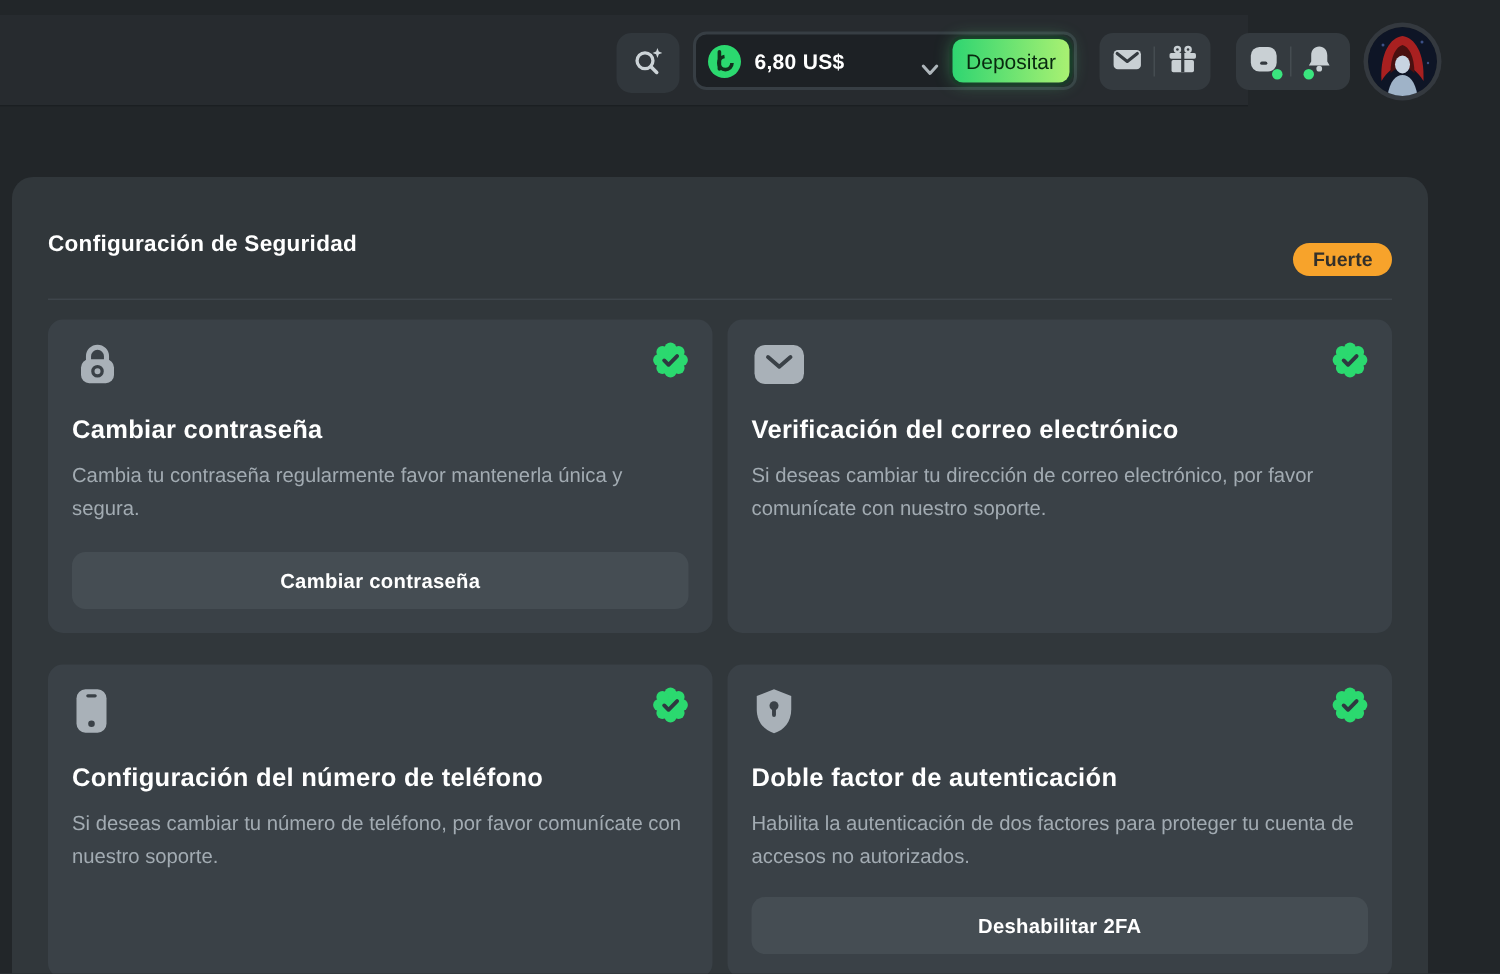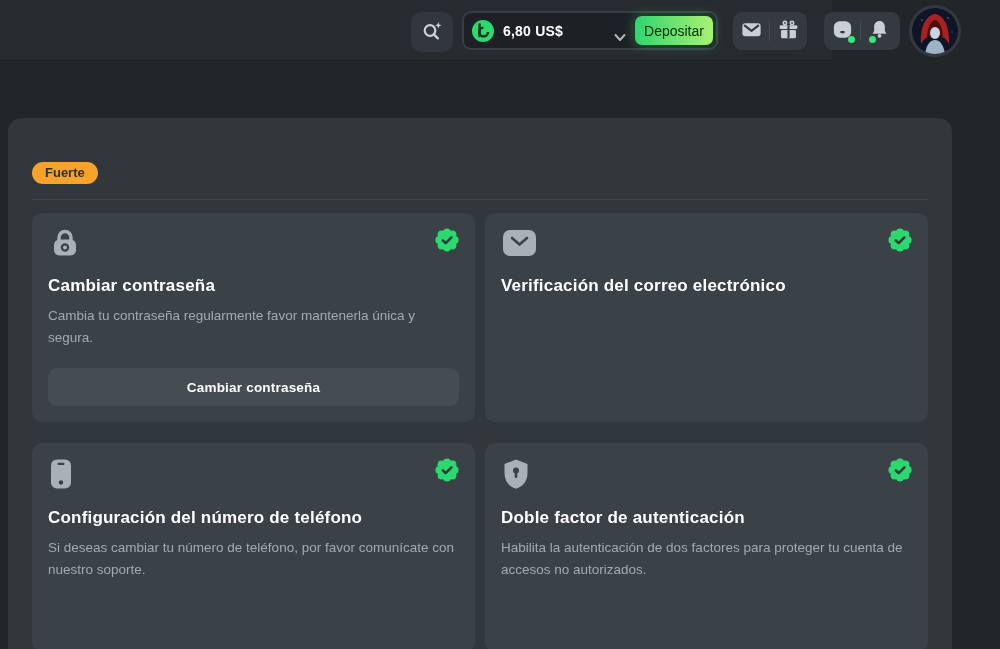--- a/index.html
+++ b/index.html
@@ -11,7 +11,7 @@
   }
   
   .topbar {
-    position:absolute; top:0; left:0; width:832px; height:61px;
+    position:absolute; top:10px; left:0; width:832px; height:61px;
     background:#272b2f; border-bottom:1px solid #1b1f22;
   }
   .search-btn {

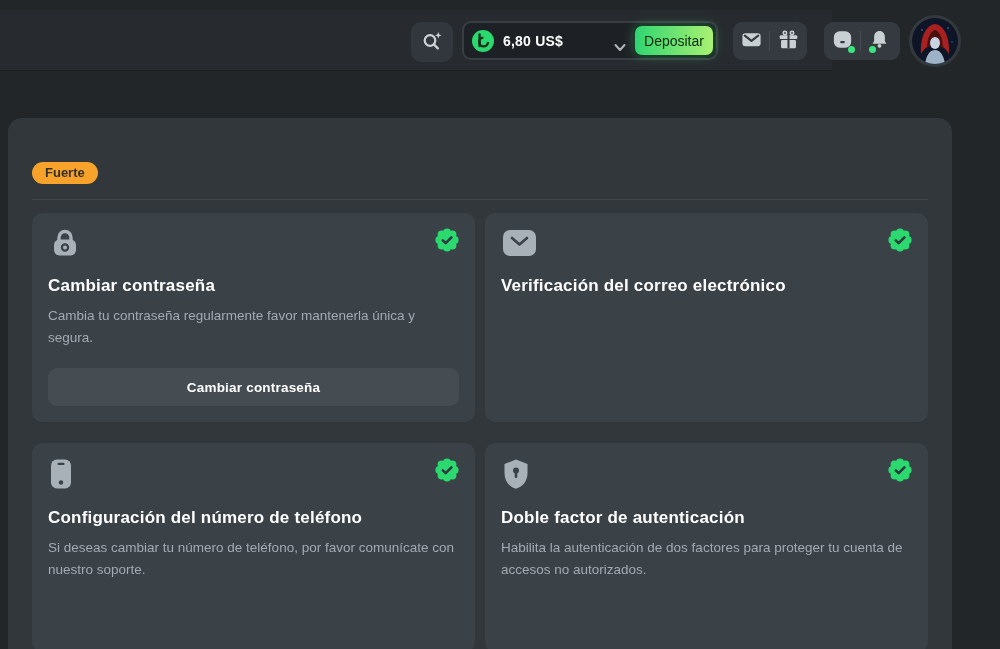--- a/index.html
+++ b/index.html
@@ -180,6 +180,7 @@
 <main class="panel">
 
   <div class="panel-head">
+    <h1 class="panel-title">Configuración de Seguridad</h1>
     <span class="strength-badge">Fuerte</span>
   </div>
   <div class="panel-divider"></div>

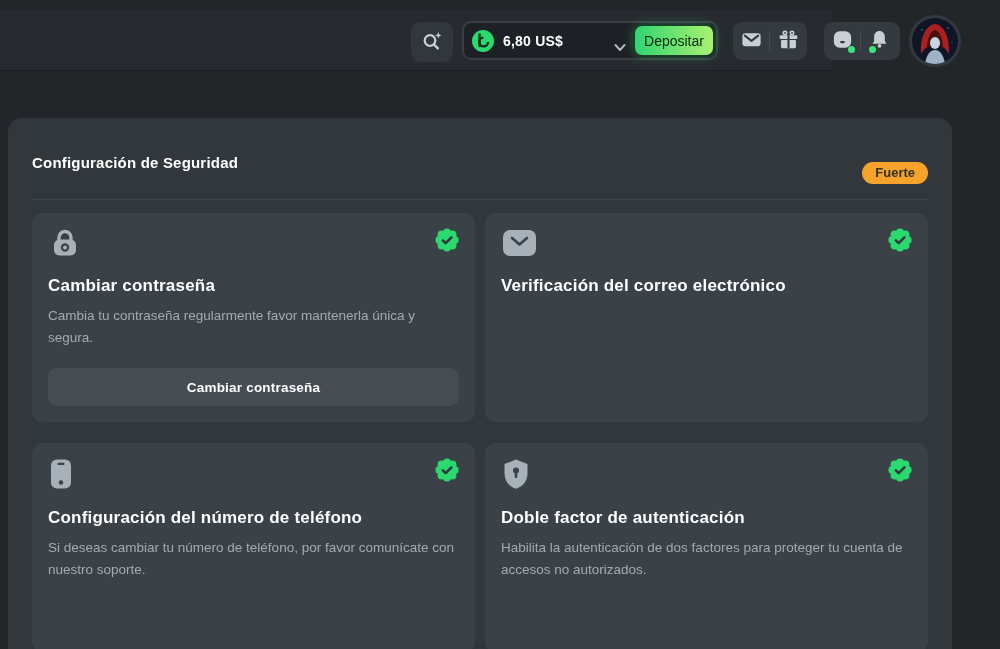--- a/index.html
+++ b/index.html
@@ -244,6 +244,7 @@
         </span>
       </div>
       <h2 class="card-title">Verificación del correo electrónico</h2>
+      <p class="card-desc">Si deseas cambiar tu dirección de correo electrónico, por favor comunícate con nuestro soporte.</p>
     </section>
 
     <section class="card">

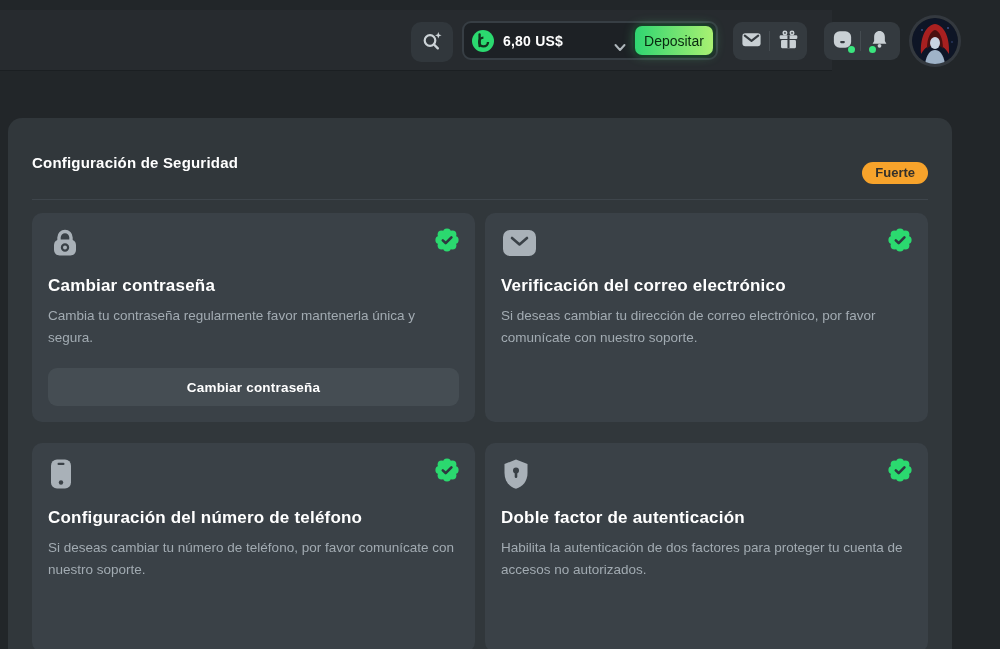--- a/index.html
+++ b/index.html
@@ -305,6 +305,7 @@
       </div>
       <h2 class="card-title">Doble factor de autenticación</h2>
       <p class="card-desc">Habilita la autenticación de dos factores para proteger tu cuenta de accesos no autorizados.</p>
+      <button class="card-btn">Deshabilitar 2FA</button>
     </section>
 
   </div>

